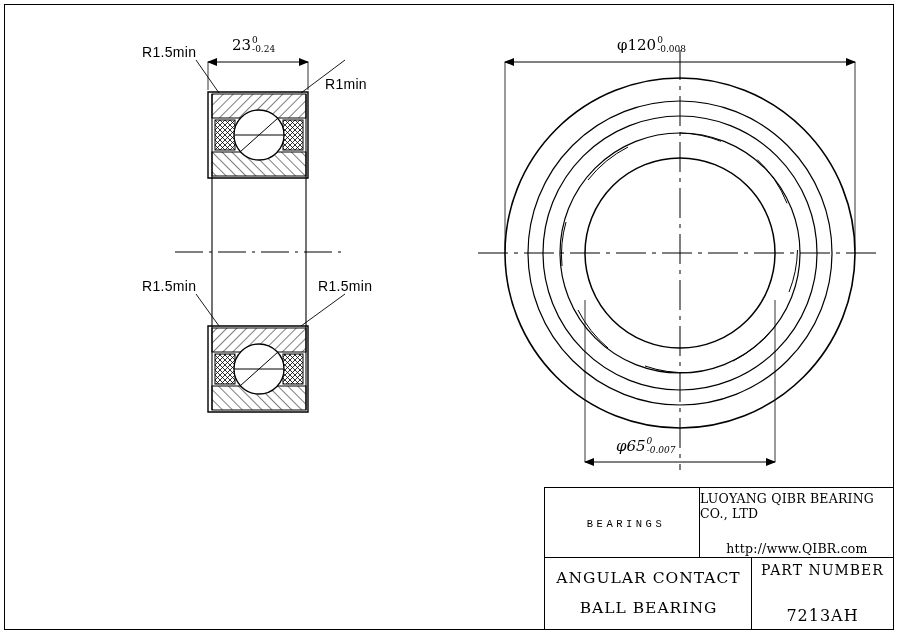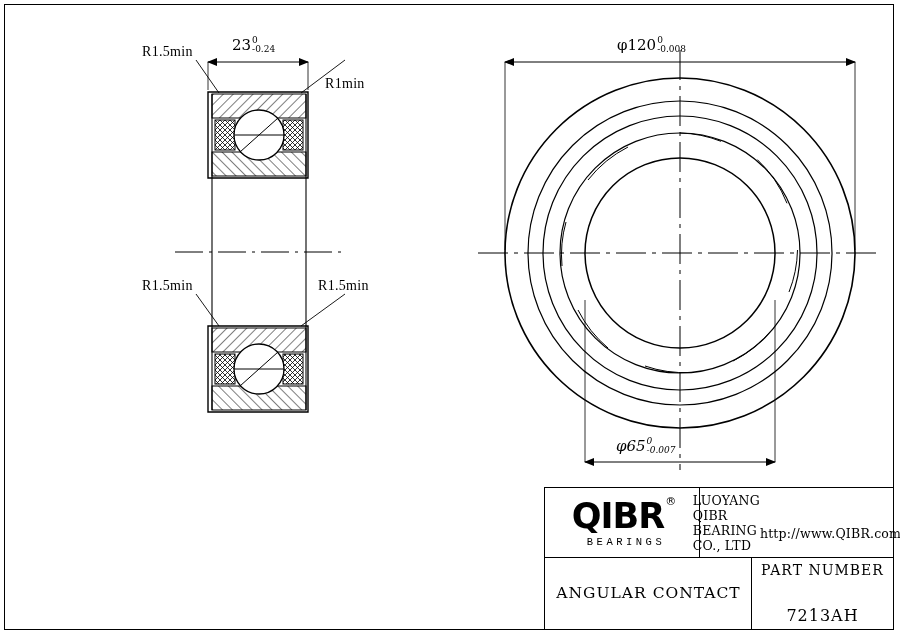--- a/index.html
+++ b/index.html
@@ -36,7 +36,7 @@
   }
   .lbl {
     position: absolute;
-    font-family: Liberation Serif, serif;
+    font-family: Liberation Sans, sans-serif;
     font-size: 14px;
     white-space: nowrap;
     letter-spacing: 0.3px;

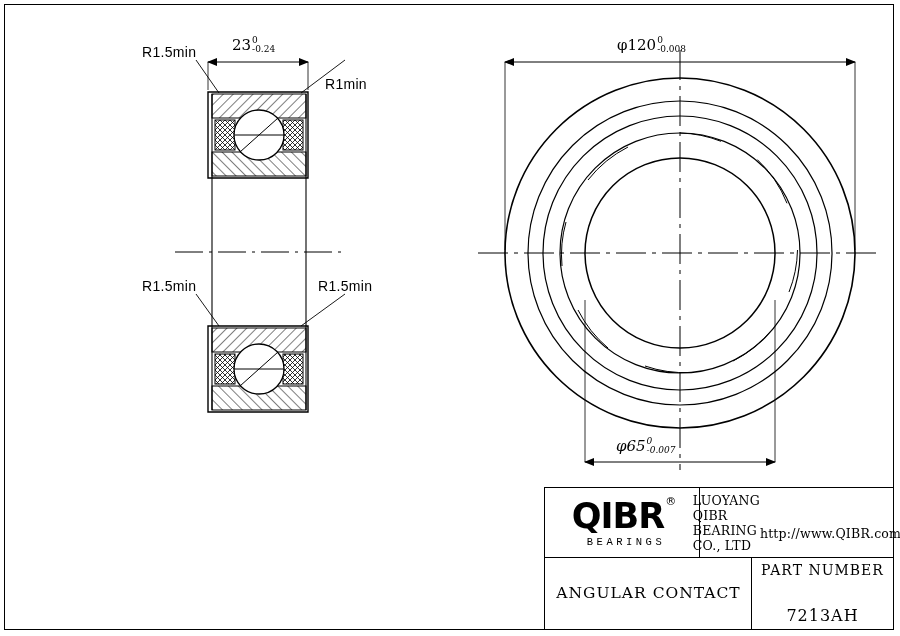--- a/index.html
+++ b/index.html
@@ -314,7 +314,6 @@
   <div class="tb-vline" style="left:699px; top:487px; height:70px;"></div>
 
   <div class="logo-box">
-    <div class="logo-main"><span>QIBR</span><span class="logo-reg">®</span></div>
     <div class="logo-sub">BEARINGS</div>
   </div>
 

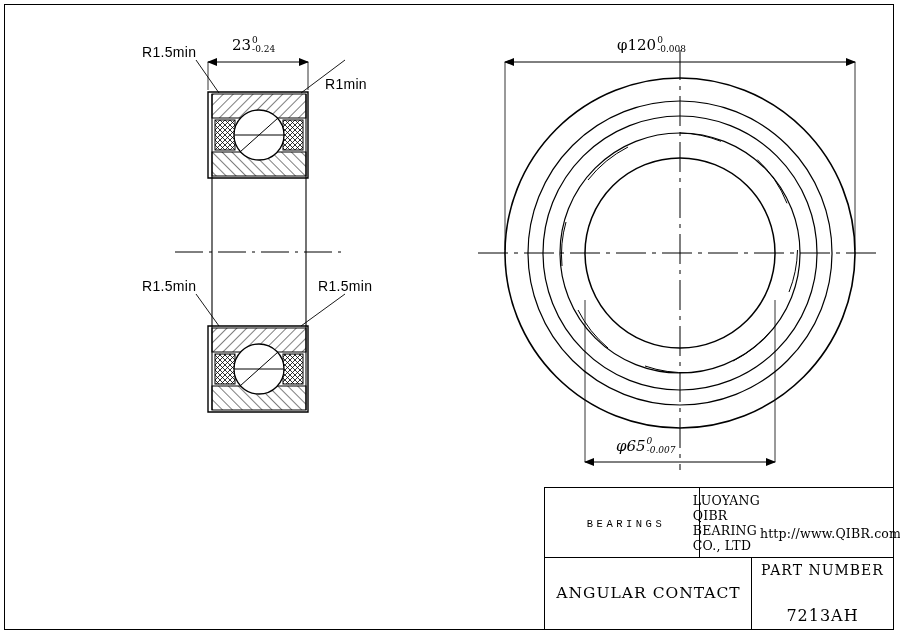--- a/index.html
+++ b/index.html
@@ -126,6 +126,7 @@
     width: 194px;
     height: 62px;
     display: flex;
+    flex-direction: column;
     align-items: center;
     justify-content: center;
   }

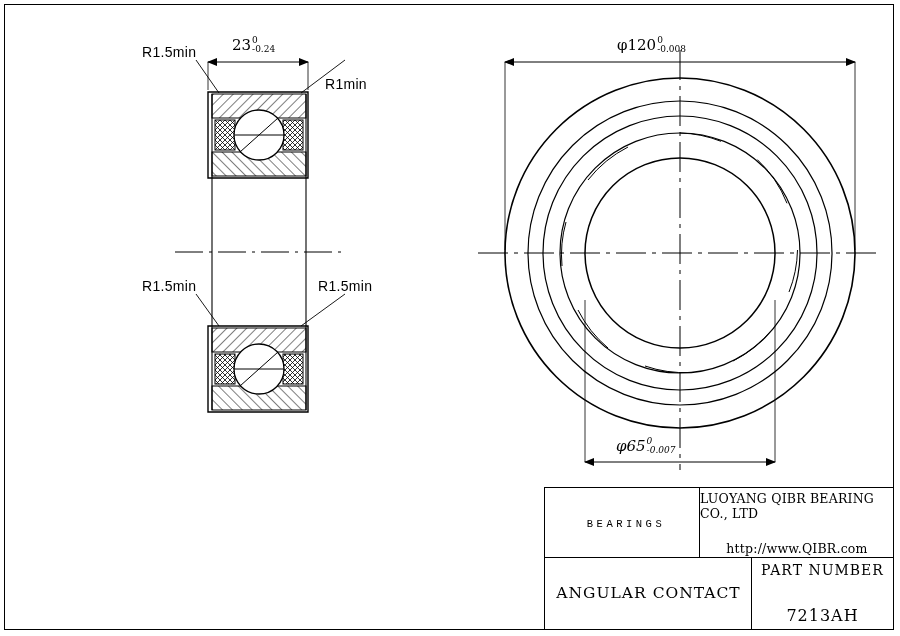--- a/index.html
+++ b/index.html
@@ -325,6 +325,7 @@
 
   <div class="prod-box">
     <div class="prod-line">ANGULAR CONTACT</div>
+    <div class="prod-line">BALL BEARING</div>
   </div>
 
   <div class="part-box">

